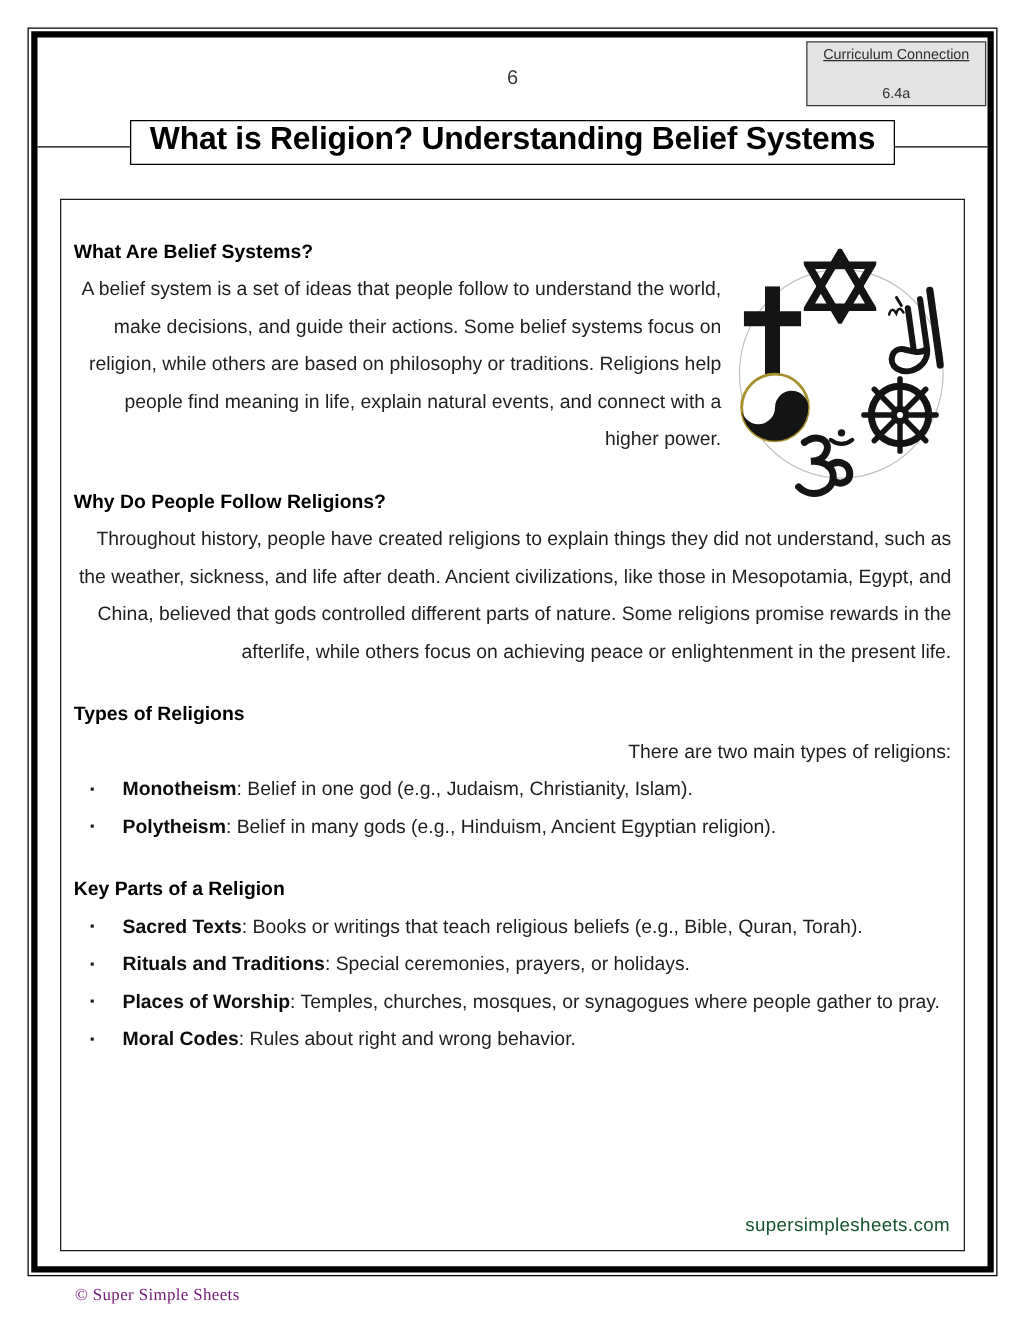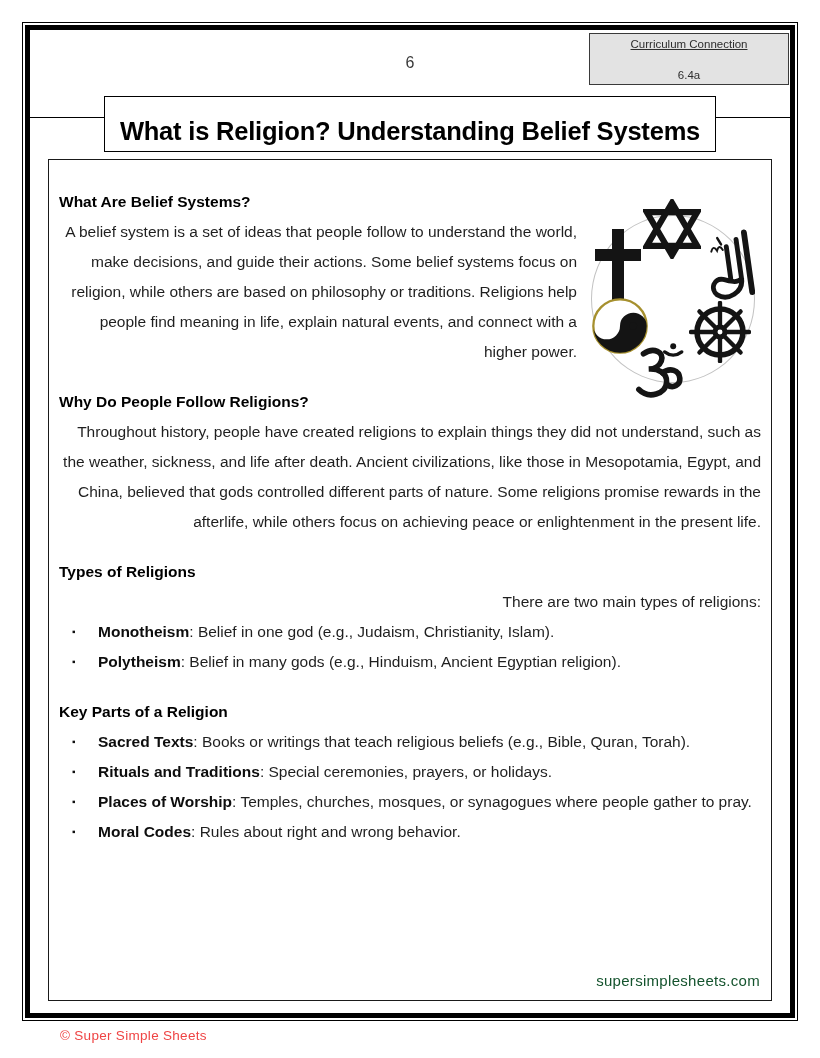--- a/index.html
+++ b/index.html
@@ -35,7 +35,7 @@
     top:24px; font-size:16px; color:#3a3a3a;
   }
   .curriculum-box {
-    position:absolute; top:3px; right:-17px; width:200px;
+    position:absolute; top:3px; right:-17px; width:144px;
     background:#e3e3e3; border:1px solid #3a3a3a;
     text-align:center; padding:4px 2px 3px;
   }

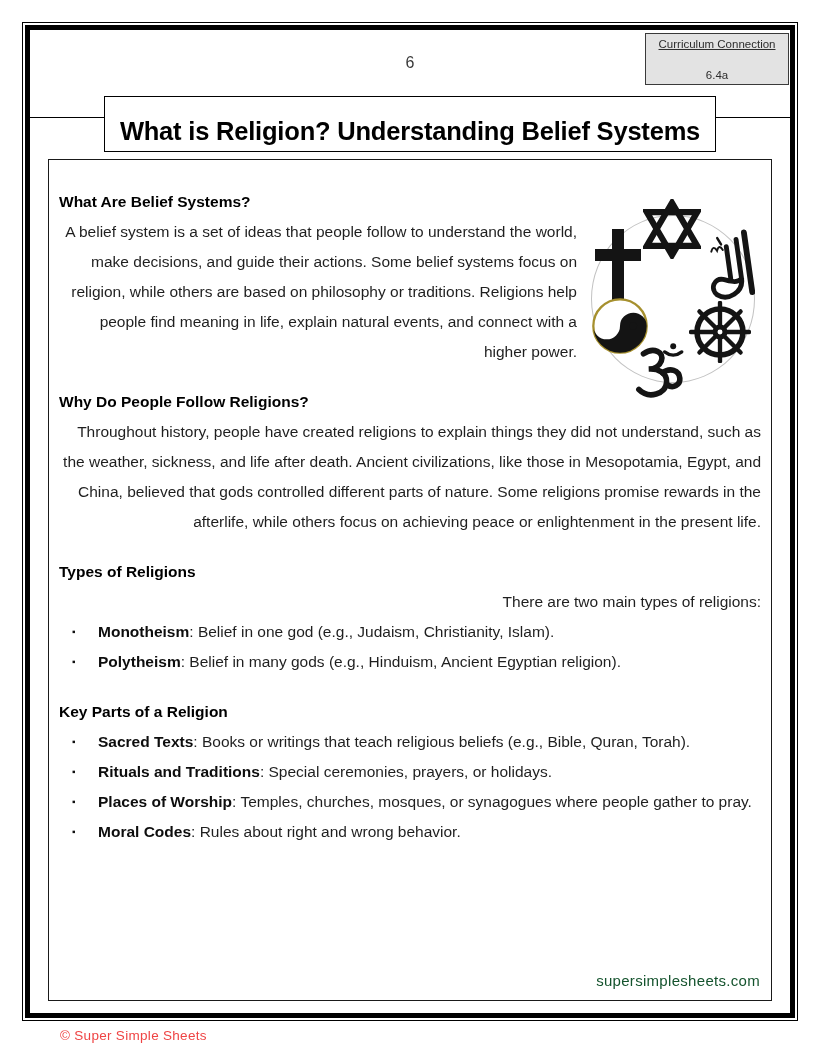--- a/index.html
+++ b/index.html
@@ -52,7 +52,7 @@
   }
   .title-box {
     position:relative; display:inline-block; background:#fff;
-    border:1.5px solid #000; padding:20px 15px 5px;
+    border:1.5px solid #000; padding:0 15px 5px;
     font-size:25.5px; font-weight:bold; color:#000; letter-spacing:-0.2px;
     white-space:nowrap; z-index:1;
   }

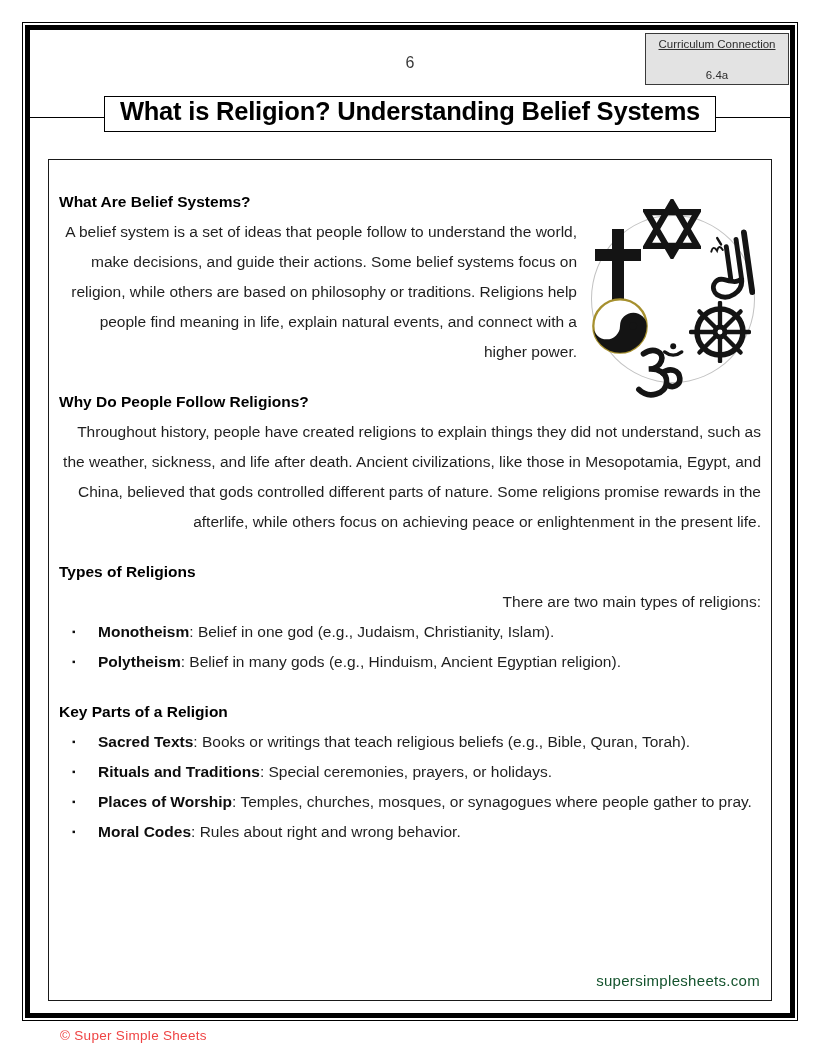--- a/index.html
+++ b/index.html
@@ -94,7 +94,7 @@
   
   .footer-copyright {
     position:absolute; left:60px; top:1028px;
-    font-size:13.5px; color:#ef4444; letter-spacing:0.3px;
+    font-size:13.5px; color:#701a75; letter-spacing:0.3px;font-family:Liberation Serif, serif;
   }
   .footer-website {
     position:absolute; right:60px; top:972px;

